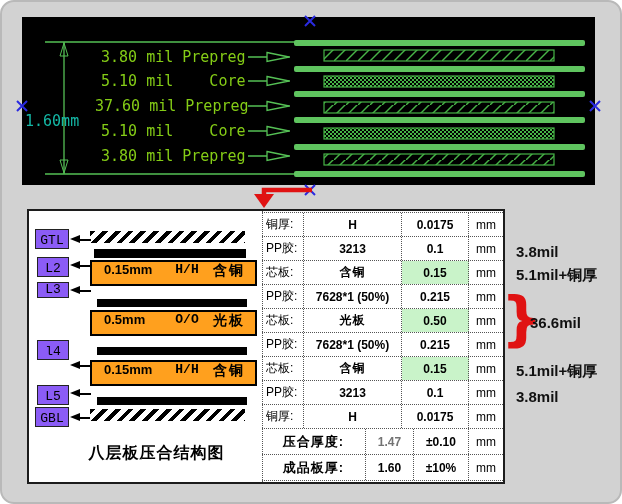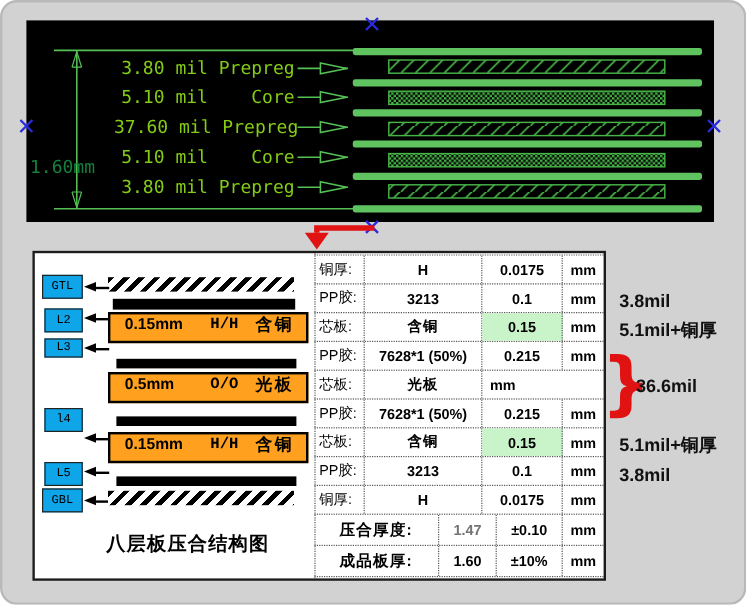--- a/index.html
+++ b/index.html
@@ -13,8 +13,8 @@
   .cad-panel{position:absolute;left:20px;top:15px;width:573px;height:168px;background:#000;}
   .cad-svg{position:absolute;left:0;top:0;}
   .cad-dim-label{
-    position:absolute;left:3px;top:95px;color:#15803d;
-    font-family:"DejaVu Sans Mono", monospace;font-size:15px;white-space:pre;margin-top:18px;
+    position:absolute;left:3px;top:95px;color:#14b8a6;
+    font-family:"DejaVu Sans Mono", monospace;font-size:15px;white-space:pre;
   }
   .cad-row{
     position:absolute;color:#84cc16;font-family:"DejaVu Sans Mono", monospace;

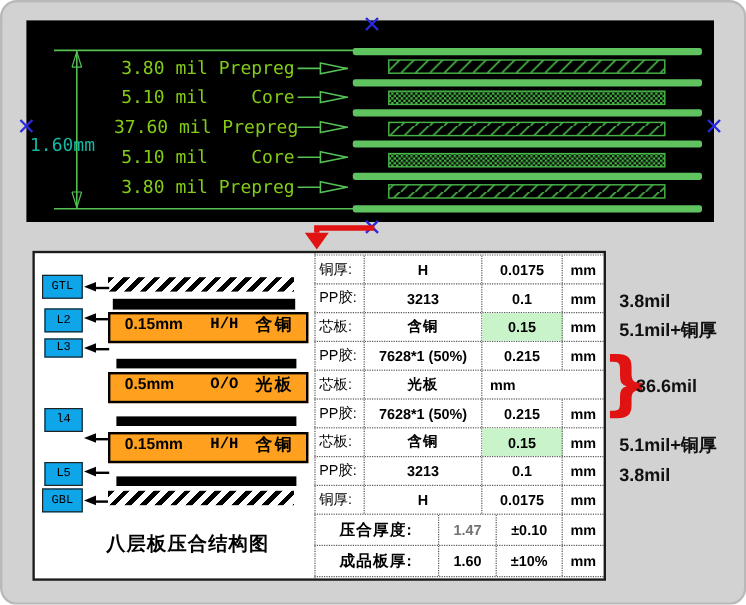--- a/index.html
+++ b/index.html
@@ -69,7 +69,7 @@
   .c-label{width:42px;justify-content:flex-start;padding-left:4px;}
   .c-mat{width:98px;font-weight:bold;}
   .c-val{width:67px;font-weight:bold;}
-  .c-unit{width:34px;font-weight:bold;}
+  .c-unit{width:34px;font-weight:normal;}
   .c-val.hl{background:#c9f3c9;}
   .s-label{width:104px;font-weight:bold;font-size:13px;letter-spacing:1px;}
   .s-val{width:48px;font-weight:bold;}

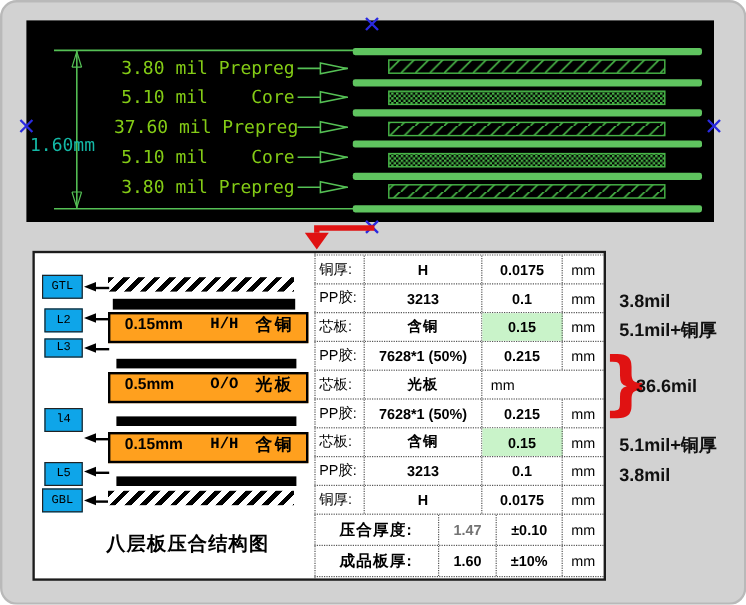--- a/index.html
+++ b/index.html
@@ -30,9 +30,9 @@
   }
   .sep-line{position:absolute;left:233px;top:0;height:271px;width:0;border-left:1px dotted #555;}
   .layer-box{
-    position:absolute;background:#0ea5e9;border:1px solid #222;color:#000;
-    font-family:"Liberation Mono", monospace;font-size:10px;
-    display:flex;align-items:center;justify-content:center;
+    position:absolute;background:#8b5cf6;border:1px solid #222;color:#000;
+    font-family:"Liberation Mono", monospace;font-size:13px;
+    display:flex;align-items:flex-end;justify-content:center;
   }
   .hatch-bar{
     position:absolute;height:12px;

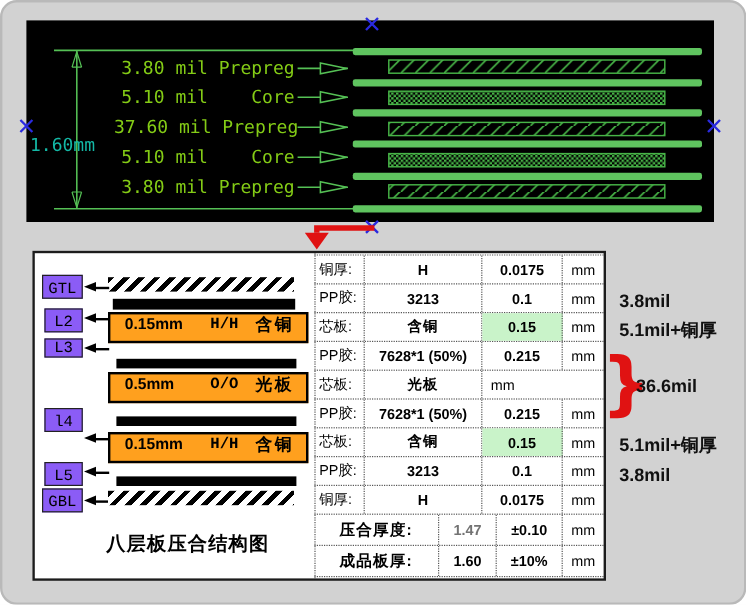--- a/index.html
+++ b/index.html
@@ -286,6 +286,7 @@
       <div class="t-row">
         <div class="t-cell c-label">芯板:</div>
         <div class="t-cell c-mat cn">光板</div>
+        <div class="t-cell c-val hl">0.50</div>
         <div class="t-cell c-unit">mm</div>
       </div>
       <div class="t-row">

